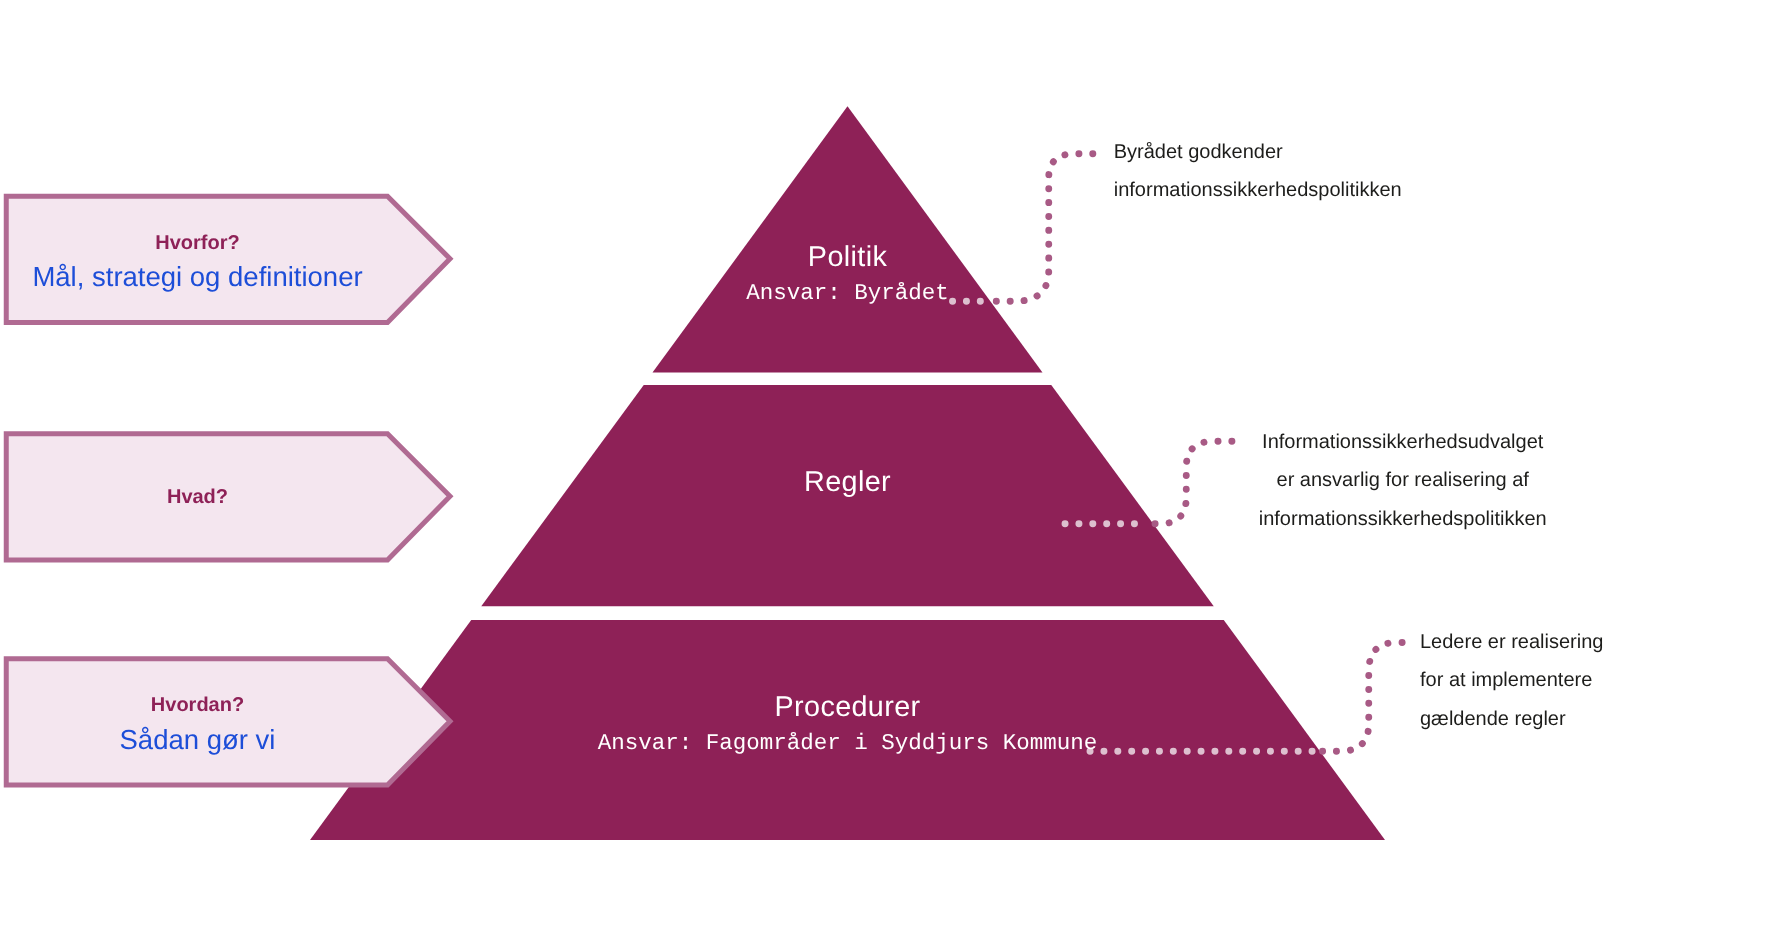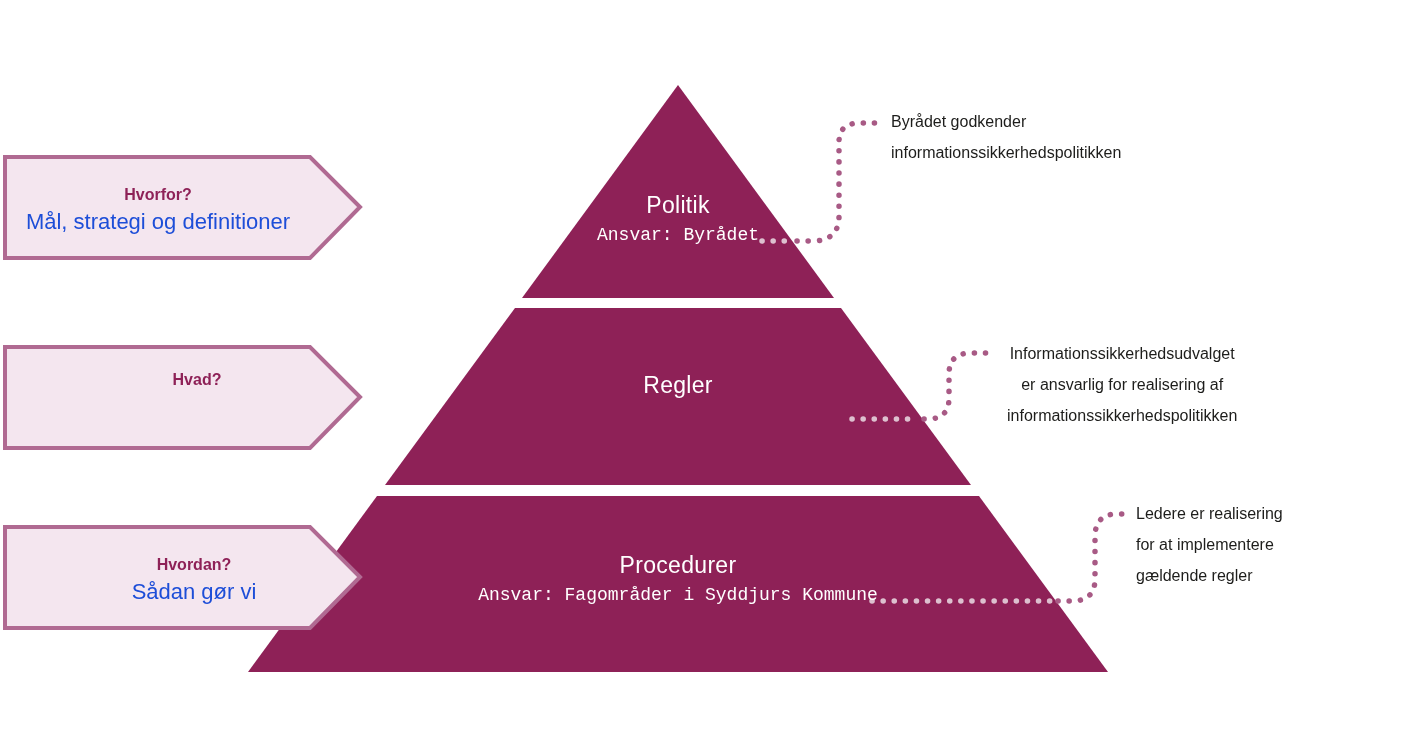--- a/index.html
+++ b/index.html
@@ -24,7 +24,7 @@
     align-items:center;text-align:center;width:300px;height:97px;left:8px;
   }
   .arrow1-label{top:159px;}
-  .arrow2-label{top:331px;padding-left:39px;}
+  .arrow2-label{top:349px;}
   .arrow3-label{top:529px;margin-left:36px;}
   .arrow-title{font-weight:bold;font-size:16px;line-height:24px;color:#8e2157;}
   .arrow-sub{font-size:22px;line-height:22px;color:#1d4ed8;margin-top:4px;}

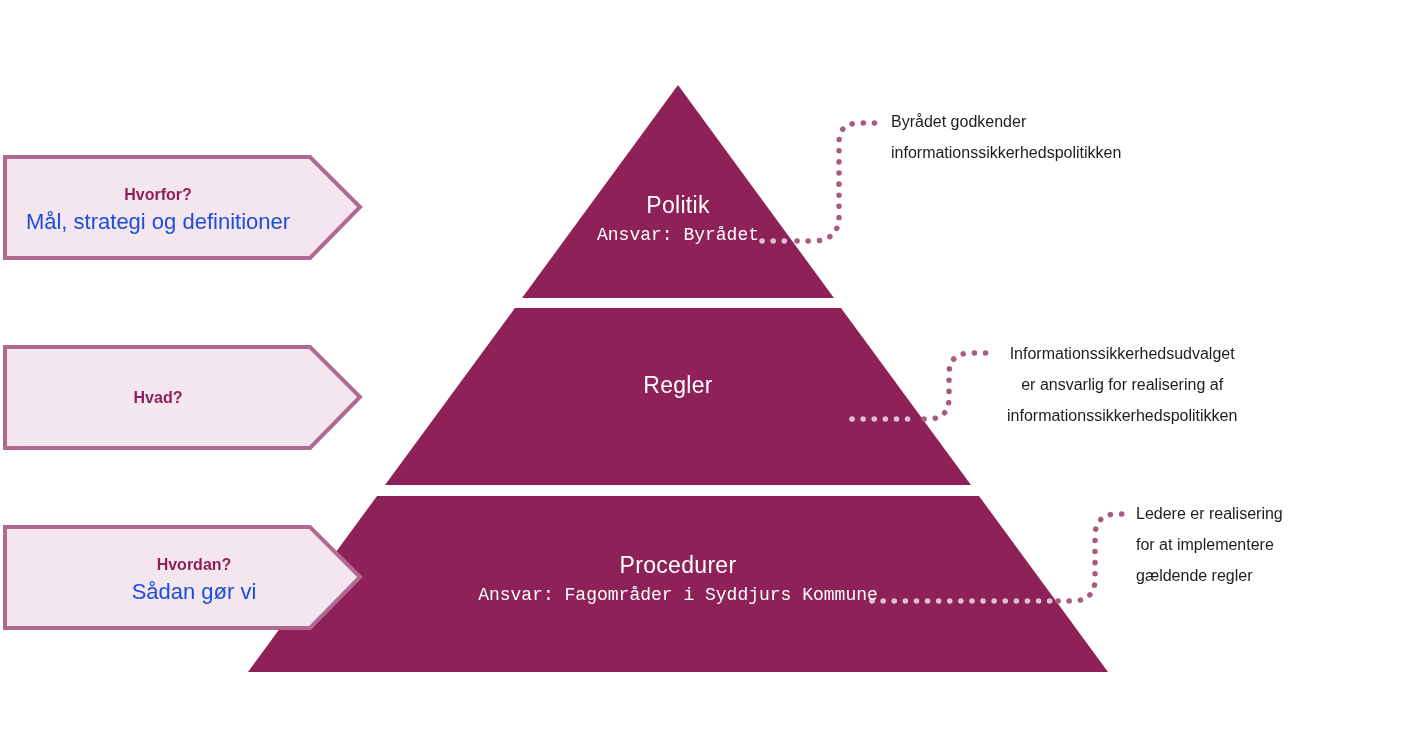--- a/index.html
+++ b/index.html
@@ -25,7 +25,7 @@
   }
   .arrow1-label{top:159px;}
   .arrow2-label{top:349px;}
-  .arrow3-label{top:529px;margin-left:36px;}
+  .arrow3-label{top:529px;}
   .arrow-title{font-weight:bold;font-size:16px;line-height:24px;color:#8e2157;}
   .arrow-sub{font-size:22px;line-height:22px;color:#1d4ed8;margin-top:4px;}
 

